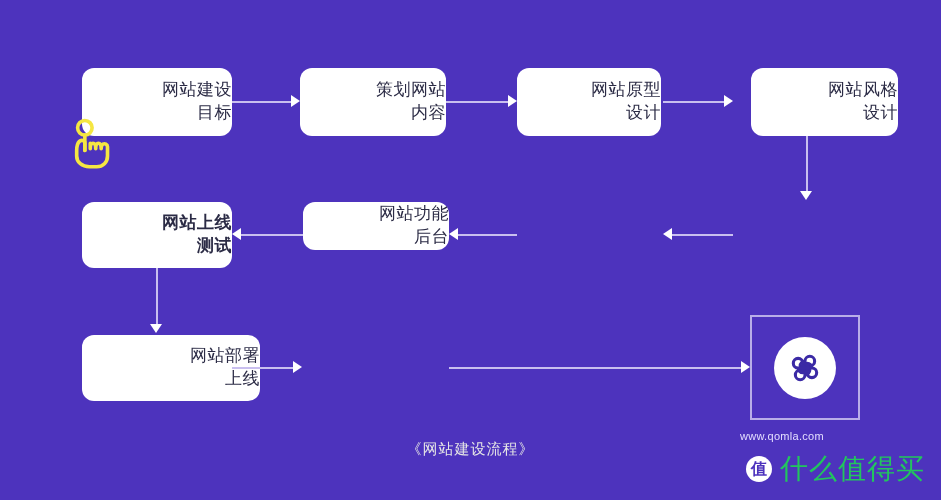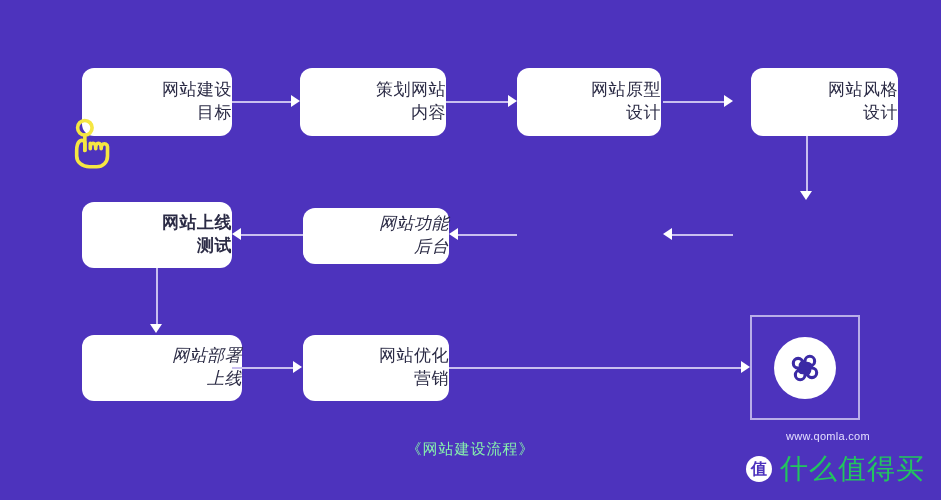--- a/index.html
+++ b/index.html
@@ -176,7 +176,7 @@
     <span class="l2">测试</span>
   </div>
 
-  <div class="node" style="left:303px; top:208px; width:146px; height:56px;font-style:italic;">
+  <div class="node" style="left:303px; top:202px; width:146px; height:48px;">
     <span class="l1">网站功能</span>
     <span class="l2">后台</span>
   </div>

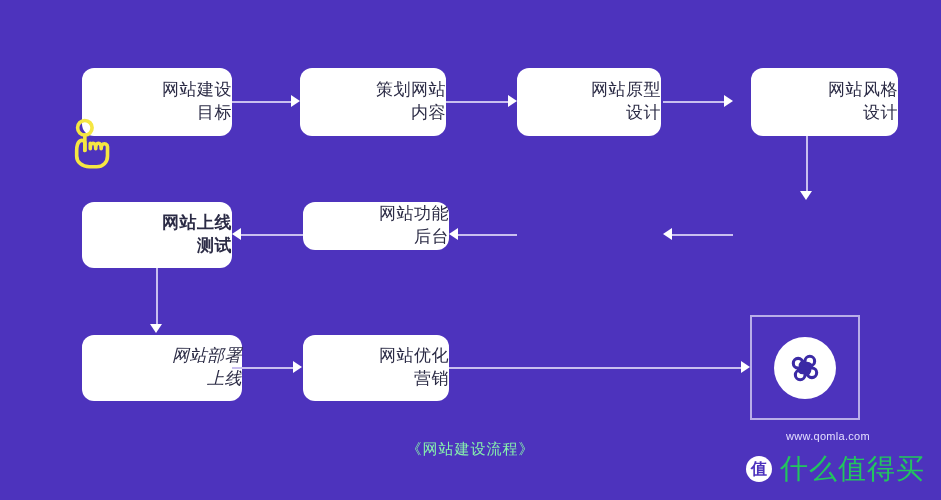--- a/index.html
+++ b/index.html
@@ -183,7 +183,7 @@
 
 
 
-  <div class="node" style="left:82px; top:335px; width:160px; height:66px;font-style:italic;">
+  <div class="node" style="left:82px; top:335px; width:178px; height:66px;">
     <span class="l1">网站部署</span>
     <span class="l2">上线</span>
   </div>

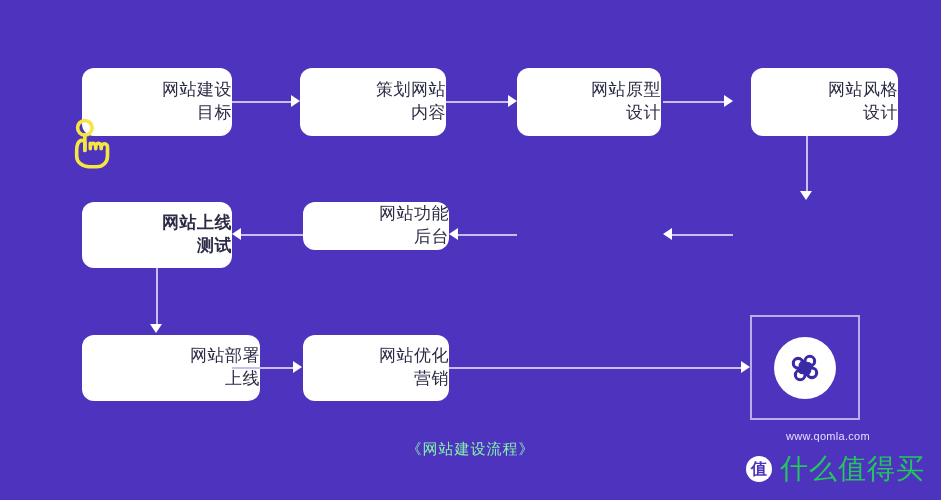--- a/index.html
+++ b/index.html
@@ -188,10 +188,6 @@
     <span class="l2">上线</span>
   </div>
 
-  <div class="node" style="left:303px; top:335px; width:146px; height:66px;">
-    <span class="l1">网站优化</span>
-    <span class="l2">营销</span>
-  </div>
 
   <div class="conn h" style="left:232px; top:101px; width:60px;"></div>
   <div class="arrowhead right" style="left:291px; top:95px;"></div>

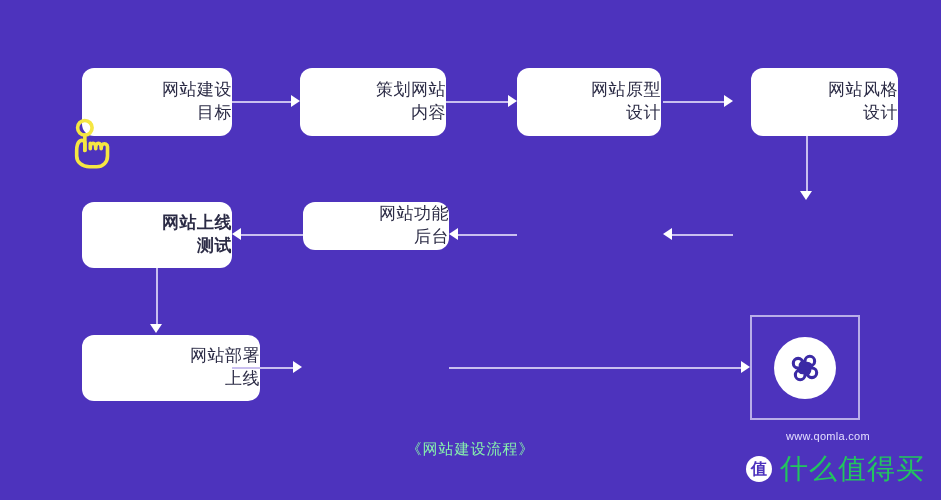--- a/index.html
+++ b/index.html
@@ -93,7 +93,7 @@
     left: 740px;
     top: 430px;
     width: 130px;
-    text-align: right;
+    text-align: left;
     color: #e4deff;
     font-size: 11px;
     letter-spacing: 0.3px;

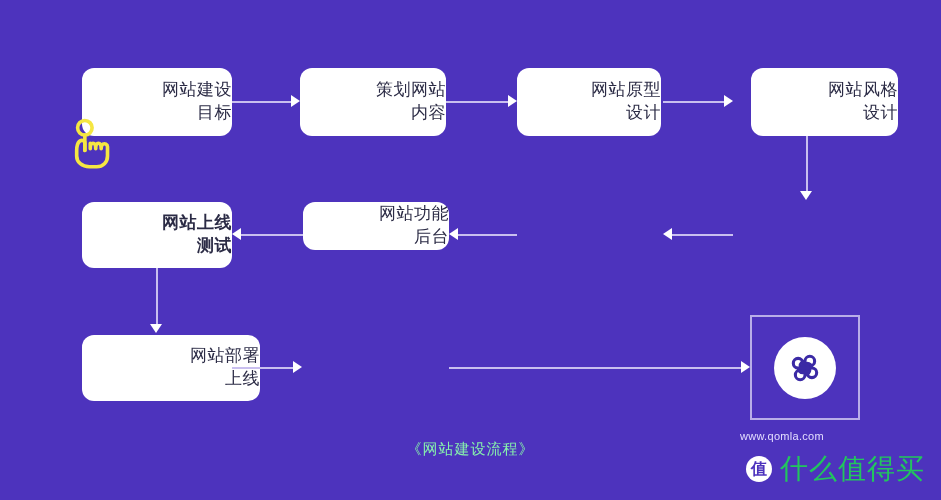--- a/index.html
+++ b/index.html
@@ -105,7 +105,7 @@
     top: 440px;
     width: 941px;
     text-align: center;
-    color: #86efac;
+    color: #e5e5e5;
     font-size: 15px;
     letter-spacing: 1px;
   }

